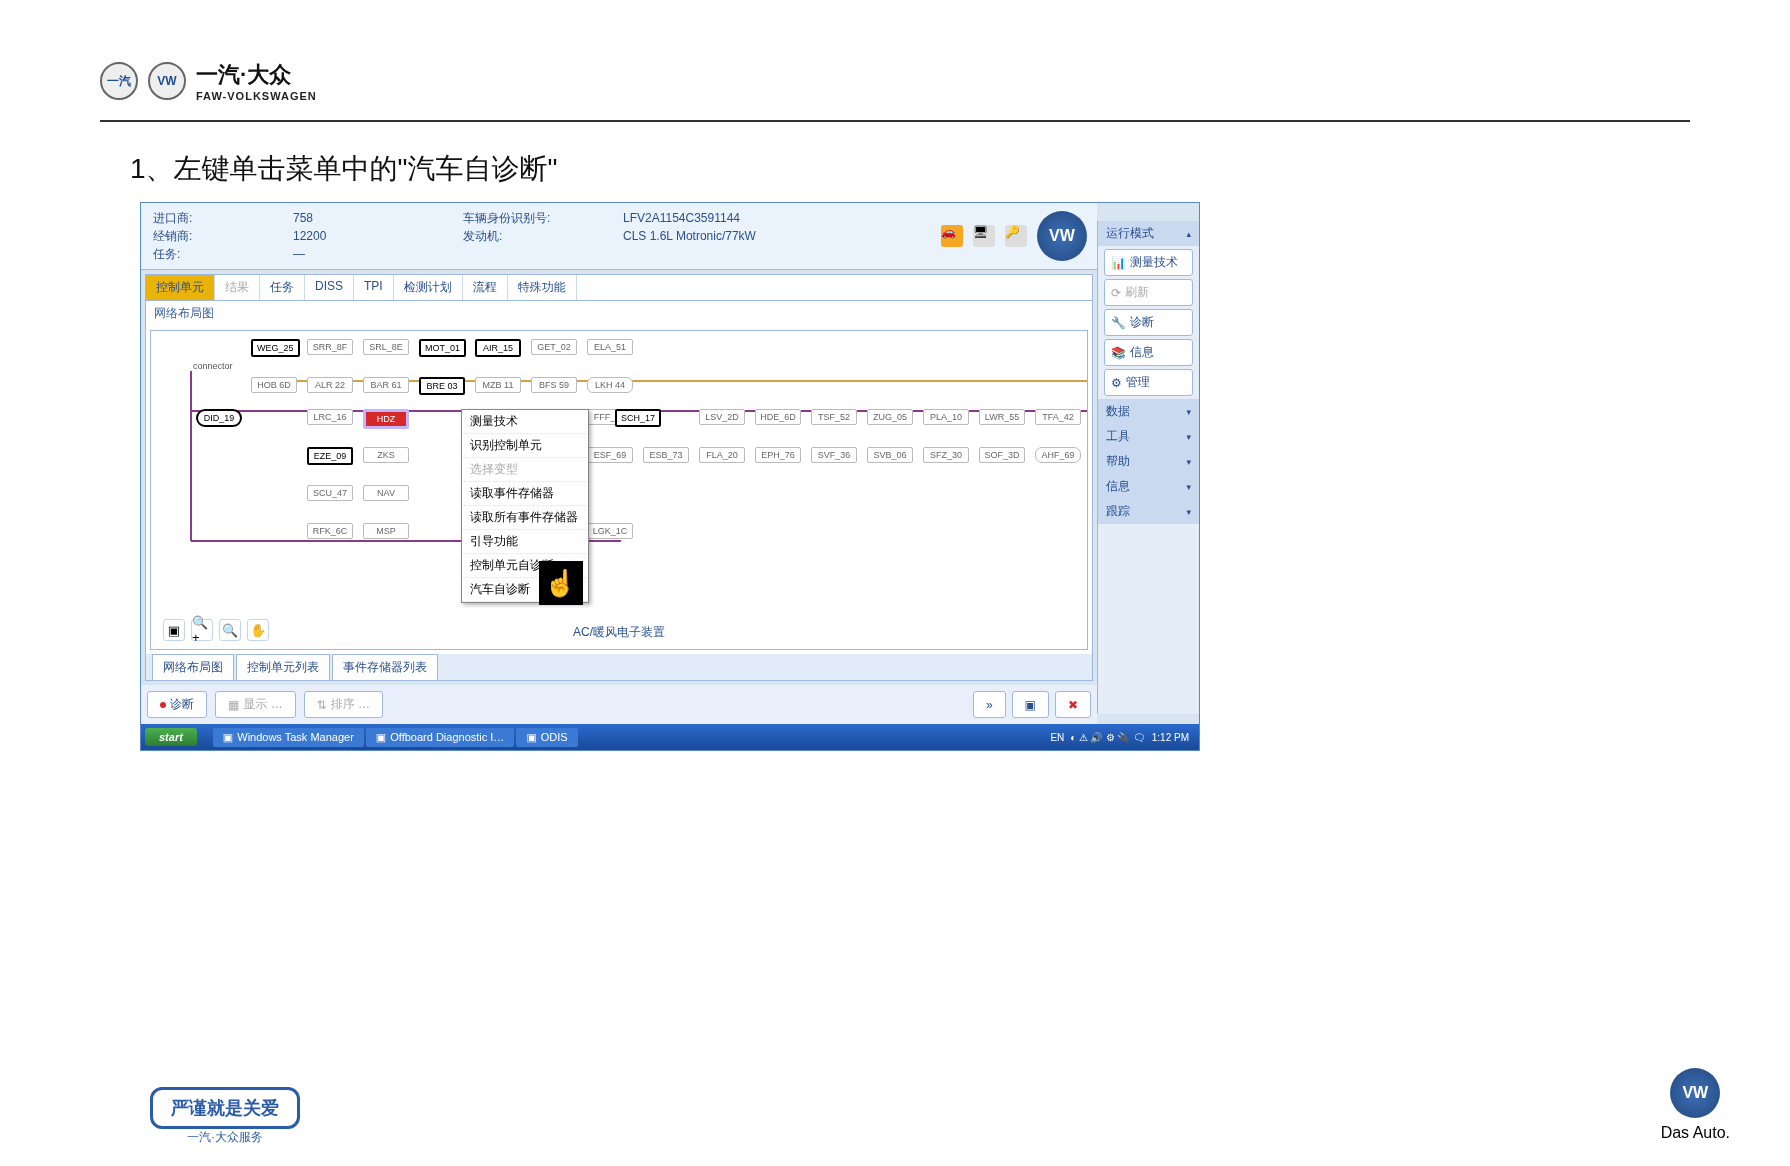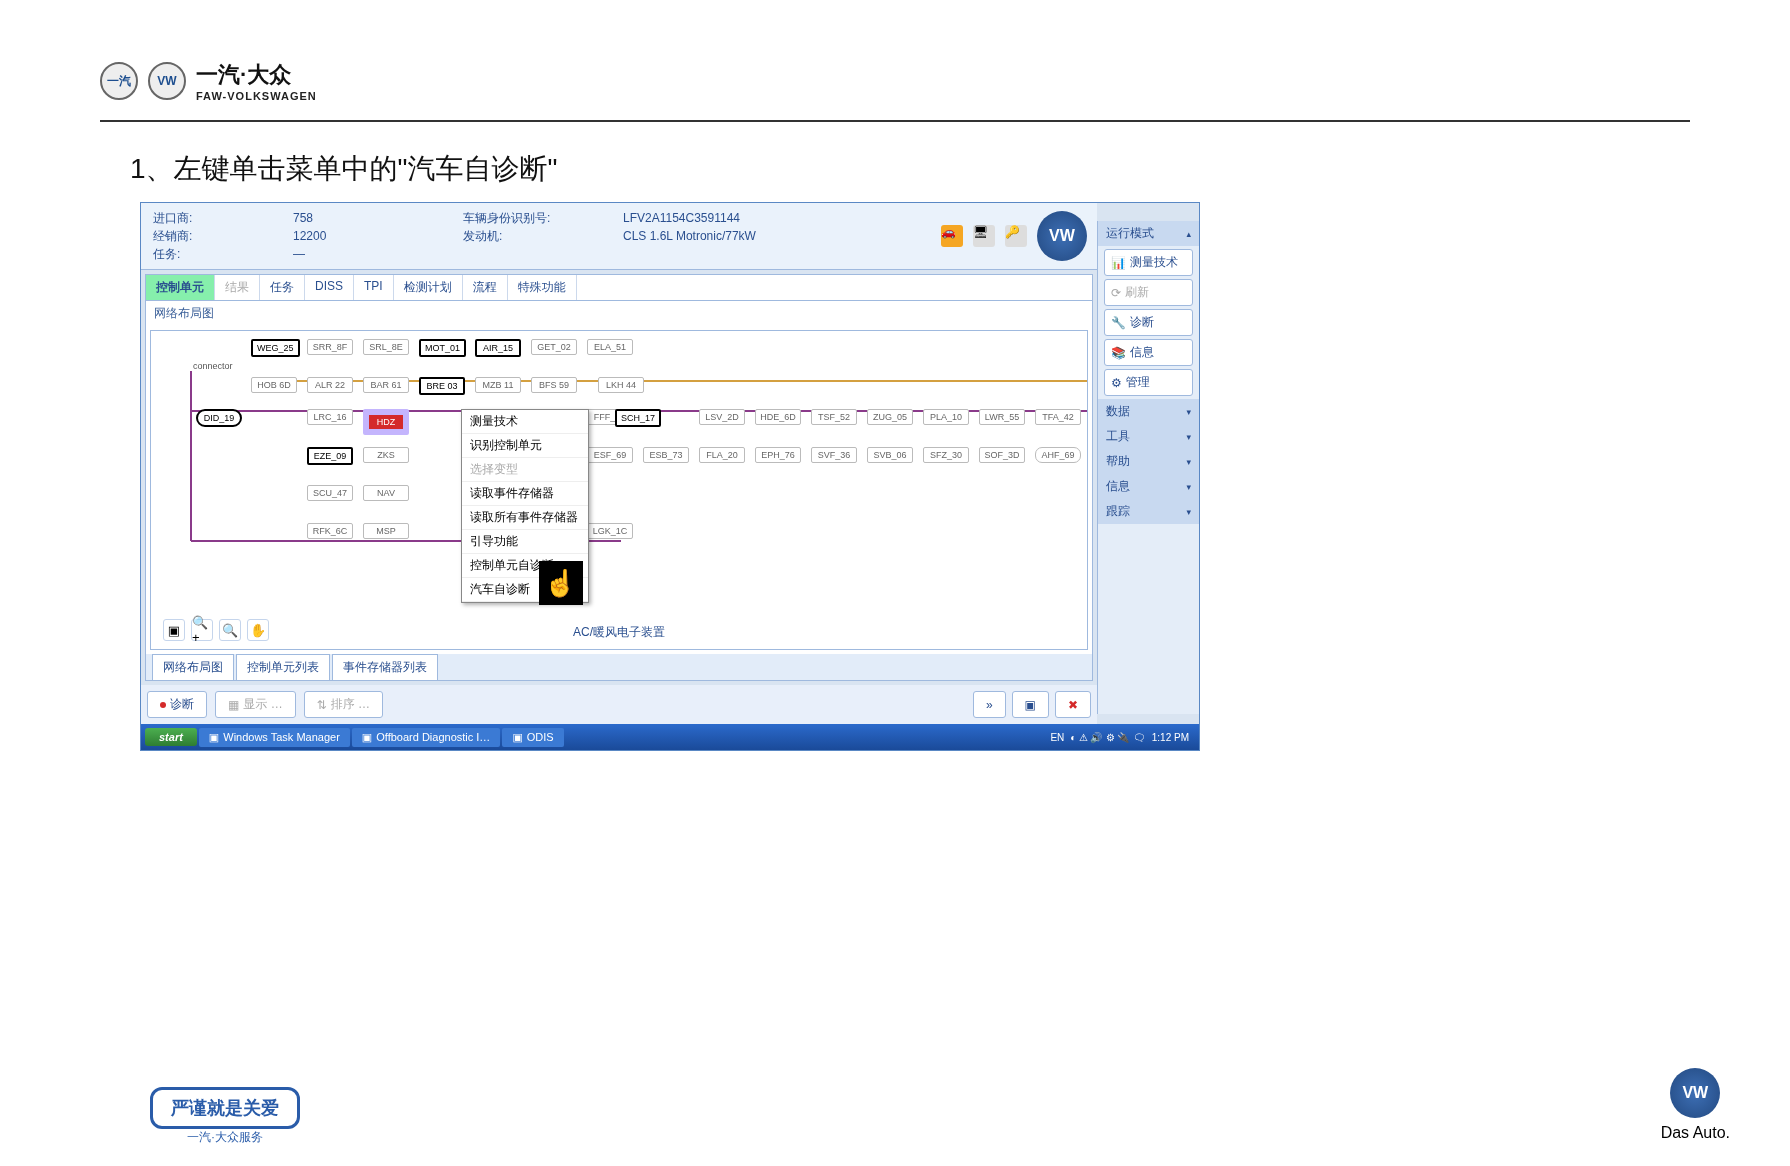--- a/index.html
+++ b/index.html
@@ -27,7 +27,7 @@
   .tabs { background: #fff; border: 1px solid #9fb9de; margin: 4px; padding: 0; }
   .tabs ul { display: flex; list-style: none; border-bottom: 1px solid #9fb9de; }
   .tabs li { padding: 4px 10px; border-right: 1px solid #ccd9ec; color: #2a4f8f; font-size: 12px; cursor: pointer; }
-  .tabs li.active { background: #86efac; font-weight: bold; }
+  .tabs li.active { background: #eab308; font-weight: normal; }
   .tabs li.disabled { color: #aaa; }
   .canvas-title { padding: 4px 8px; color: #3a5f99; }
   .canvas { position: relative; background: #fff; height: 320px; margin: 4px; border: 1px solid #9fb9de; overflow: hidden; }

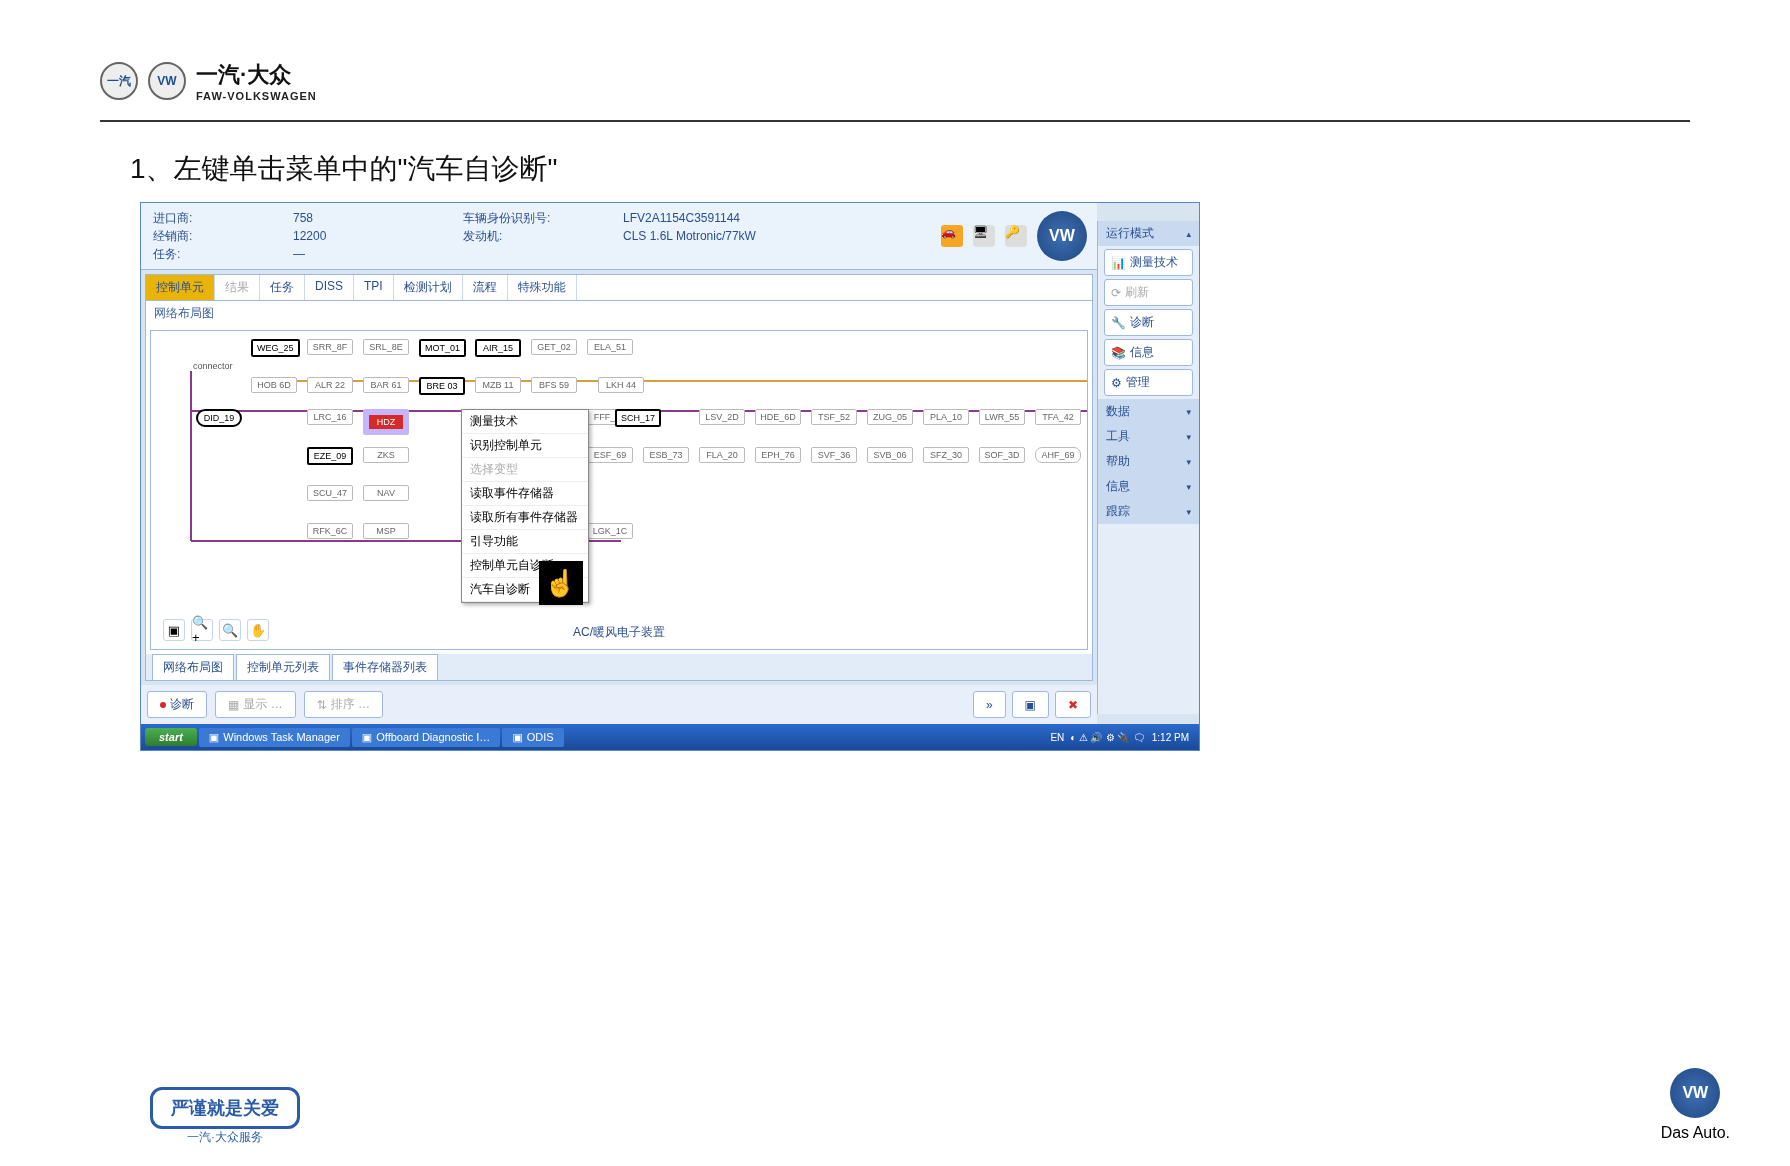--- a/index.html
+++ b/index.html
@@ -154,7 +154,7 @@
               <div class="node bold" style="left: 268px; top: 46px;">BRE 03</div>
               <div class="node" style="left: 324px; top: 46px;">MZB 11</div>
               <div class="node" style="left: 380px; top: 46px;">BFS 59</div>
-              <div class="node" style="left: 447px; top: 46px;">LKH 44</div>
+              <div class="node" style="left: 436px; top: 46px; border-radius: 6px;">LKH 44</div>
               <div class="node bold" style="left: 45px; top: 78px; border-radius: 9px;">DID_19</div>
               <div class="node" style="left: 156px; top: 78px;">LRC_16</div>
               <div class="node red" style="left: 212px; top: 78px;">HDZ</div>

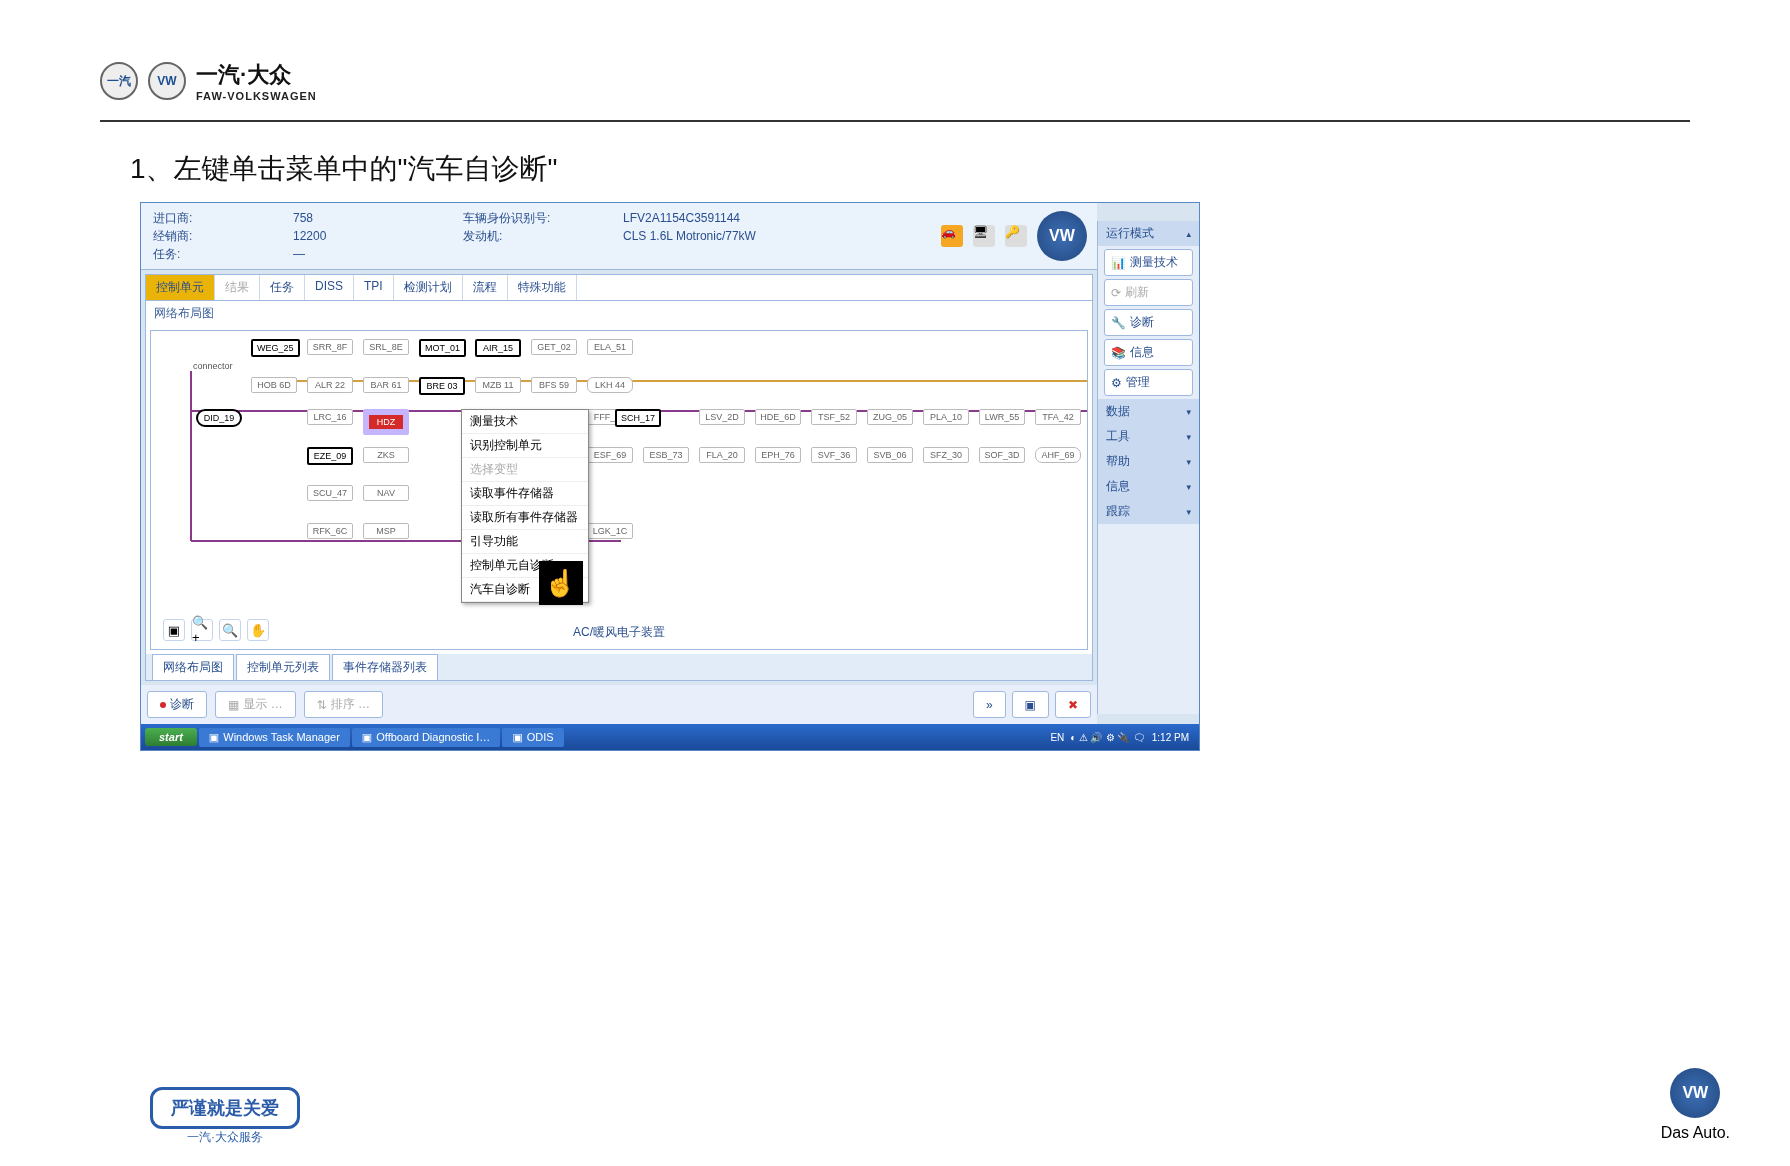--- a/index.html
+++ b/index.html
@@ -33,7 +33,7 @@
   .canvas { position: relative; background: #fff; height: 320px; margin: 4px; border: 1px solid #9fb9de; overflow: hidden; }
   .node { position: absolute; font-size: 9px; color: #666; border: 1px solid #bbb; background: #fff; padding: 2px 4px; min-width: 46px; text-align: center; border-radius: 2px; }
   .node.bold { border: 2px solid #000; color: #000; }
-  .node.red { background: #d42a2a; color: #fff; border: 6px solid #c4b5fd; }
+  .node.red { background: #d42a2a; color: #fff; border: 3px solid #c4b5fd; }
   .ctx-menu { position: absolute; left: 310px; top: 78px; width: 128px; background: #fff; border: 1px solid #888; box-shadow: 2px 2px 4px rgba(0,0,0,.3); z-index: 10; }
   .ctx-menu div { padding: 3px 8px; font-size: 12px; border-bottom: 1px solid #eee; cursor: pointer; }
   .ctx-menu div.disabled { color: #aaa; }

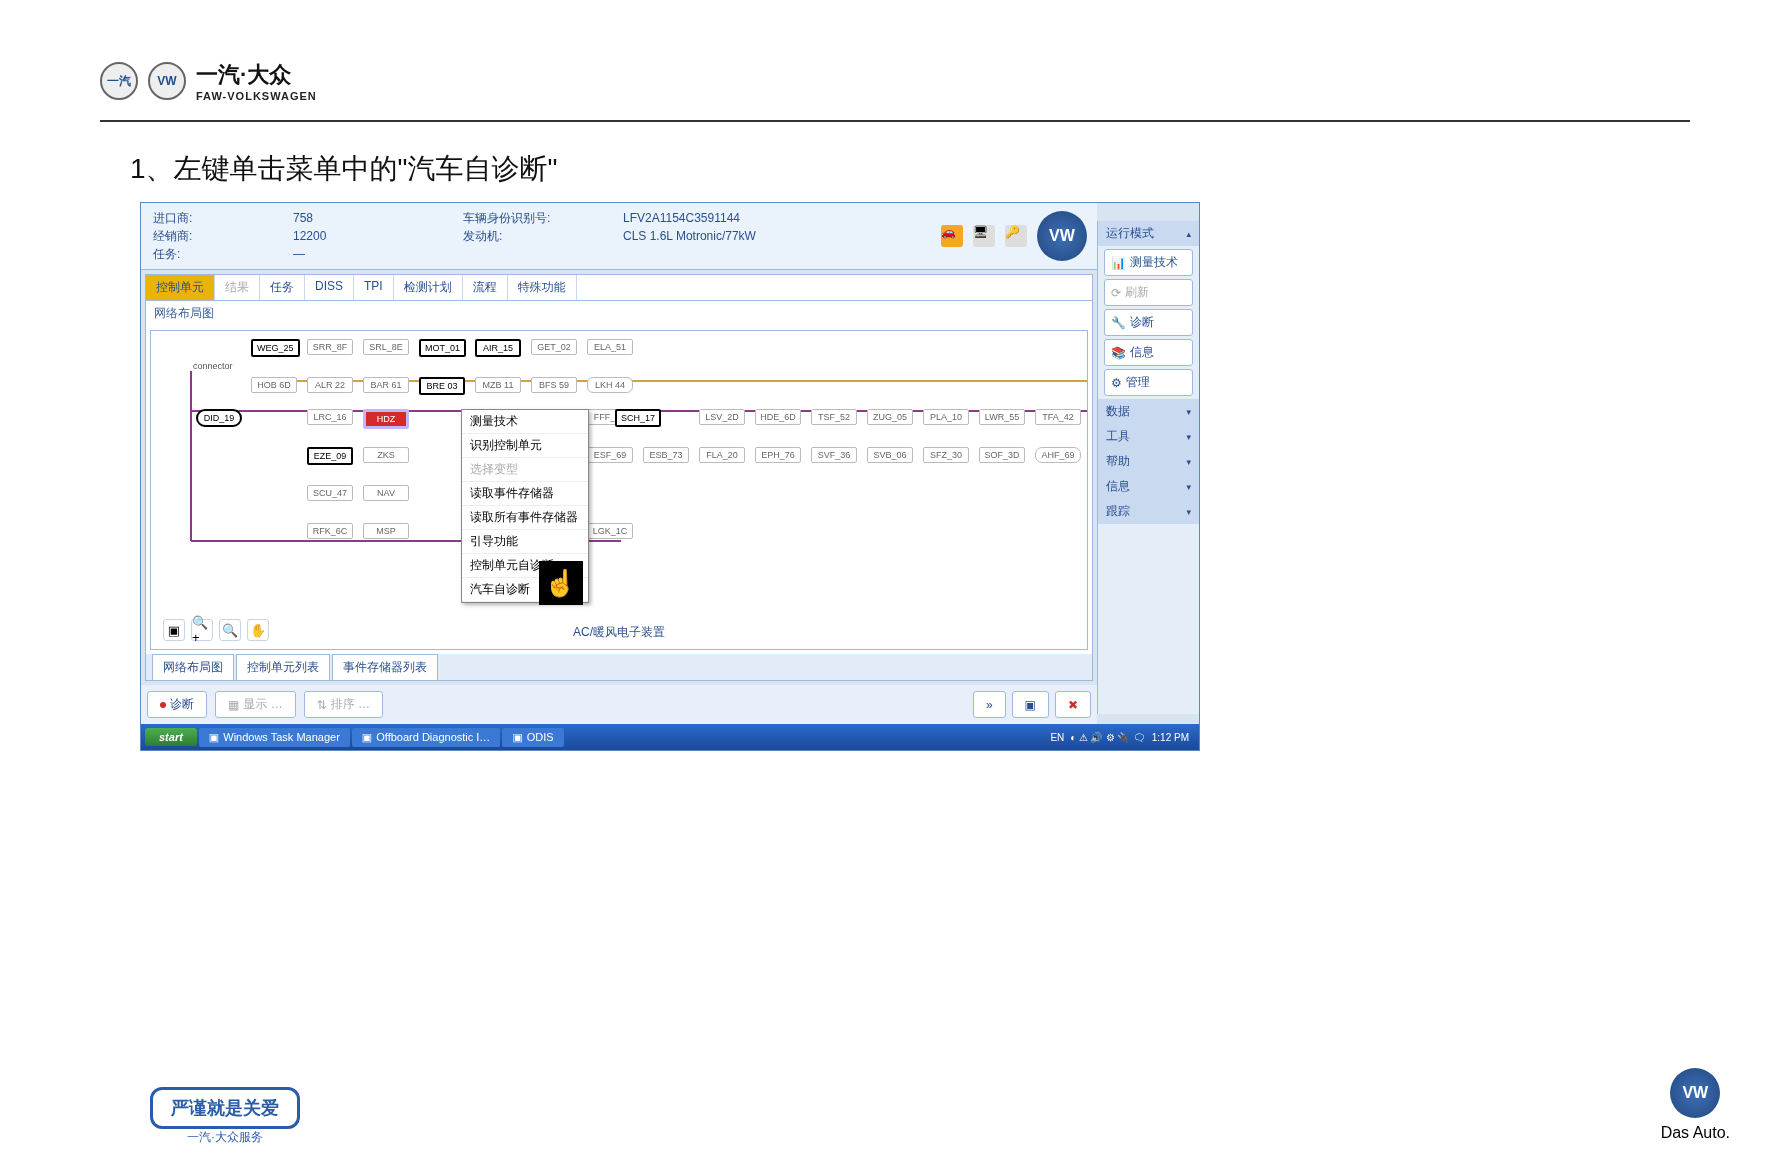--- a/index.html
+++ b/index.html
@@ -51,7 +51,7 @@
   .right-panel .grp-item { background: #fff; border: 1px solid #9fb9de; margin: 3px 6px; padding: 4px 6px; color: #2a4f8f; font-size: 12px; display: flex; align-items: center; gap: 4px; border-radius: 3px; }
   .right-panel .grp-item.disabled { color: #aaa; }
   .main-area { margin-right: 102px; }
-  .taskbar { background: linear-gradient(#2b6acc,#1a4a99); color: #fff; height: 26px; display: flex; align-items: center; padding: 0 4px; font-size: 11px; gap: 2px; }
+  .taskbar { background: linear-gradient(#2b6acc,#1a4a99); color: #fff; height: 26px; display: flex; align-items: center; padding: 0 4px; font-size: 11px; gap: 16px; }
   .taskbar .start { background: linear-gradient(#4caf50,#2e7d32); padding: 3px 14px; border-radius: 3px; font-weight: bold; font-style: italic; }
   .taskbar .titem { background: #3b7ad4; padding: 3px 10px; border-radius: 2px; display: flex; align-items: center; gap: 4px; }
   .taskbar .tray { margin-left: auto; display: flex; align-items: center; gap: 6px; font-size: 10px; padding: 0 6px; }

